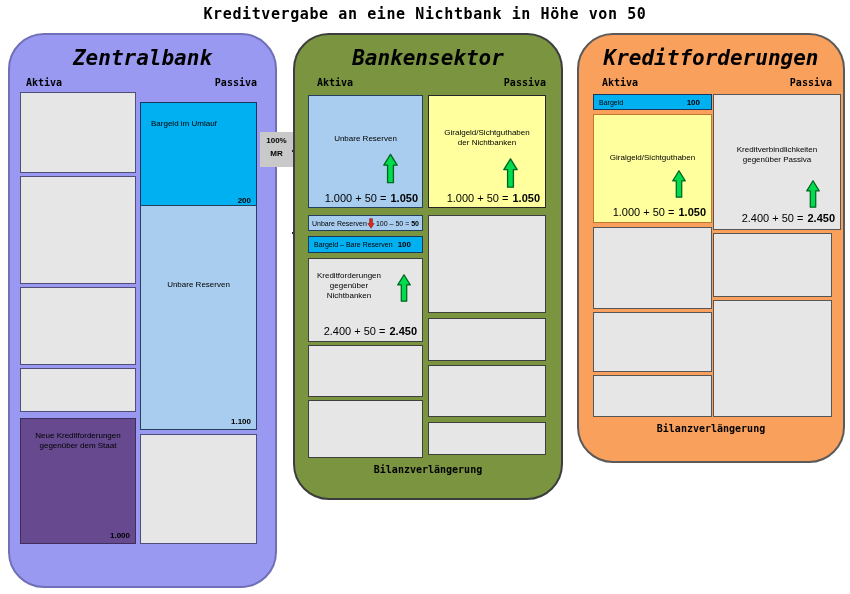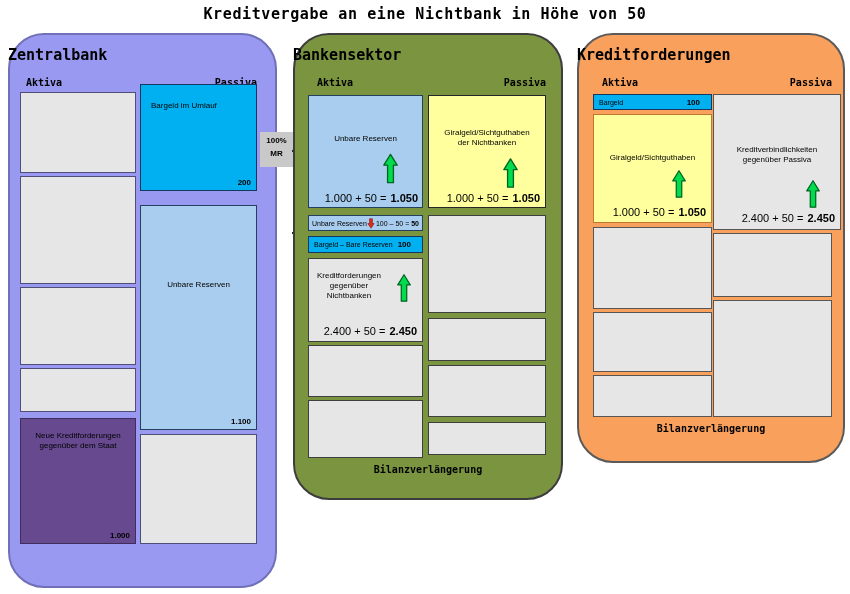--- a/index.html
+++ b/index.html
@@ -12,7 +12,7 @@
   .panel-z{left:8px;top:33px;width:269px;height:555px;background:var(--panel-purple);border:2px solid var(--panel-purple-border);}
   .panel-b{left:293px;top:33px;width:270px;height:467px;background:var(--panel-green);border:2px solid var(--panel-green-border);}
   .panel-n{left:577px;top:33px;width:268px;height:430px;background:var(--panel-orange);border:2px solid var(--panel-orange-border);}
-  .panel-title{font-size:15px;}
+  .panel-title{text-align:center;font-size:21px;font-style:italic;}
   .colhead{font-size:10px;text-align:center;}
   .box{border:1px solid #3f3f3f;}
   .gray{background:var(--box-gray);}

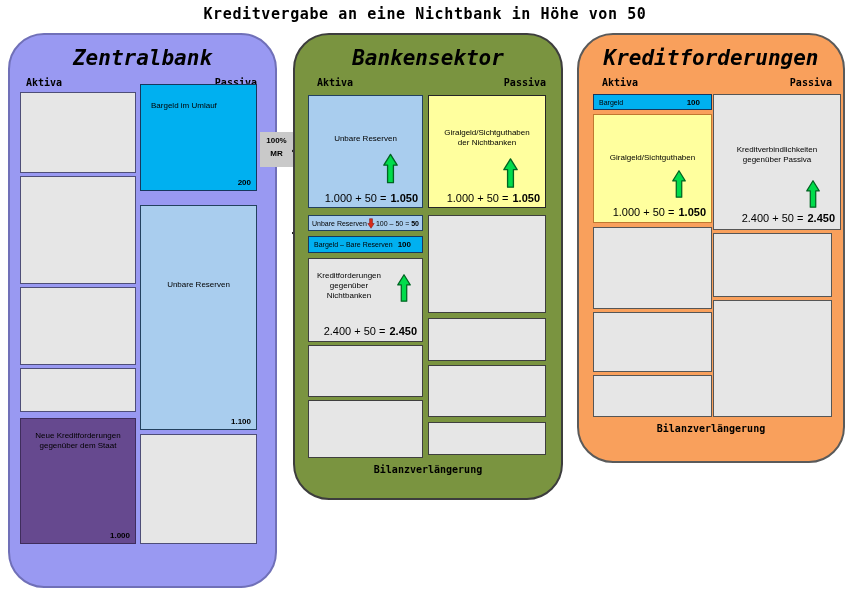--- a/index.html
+++ b/index.html
@@ -57,7 +57,7 @@
     <span class="val">1.000</span>
   </div>
 
-  <div class="abs box cyan" style="left:140px;top:84px;width:117px;height:107px;">
+  <div class="abs box cyan" style="left:140px;top:102px;width:117px;height:107px;">
     <div class="abs lbl" style="left:10px;top:16px;">Bargeld im Umlauf</div>
     <span class="val">200</span>
   </div>

